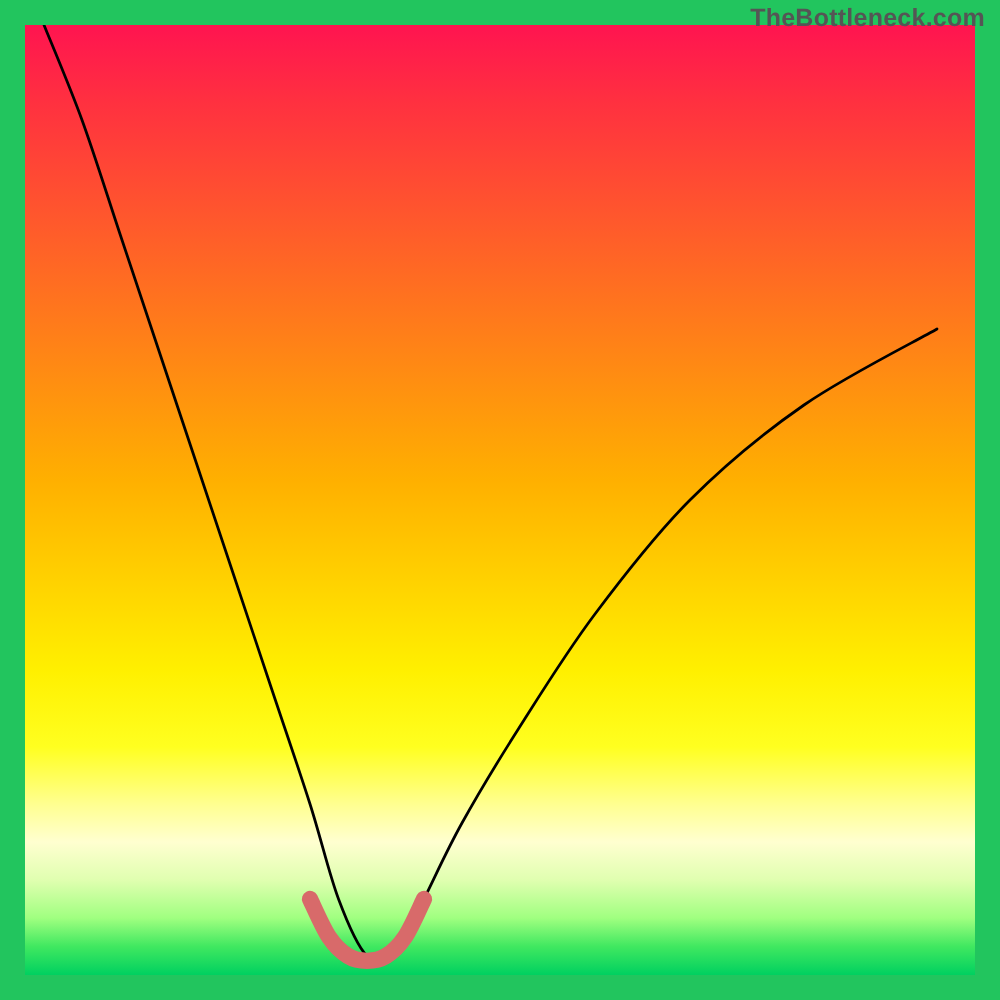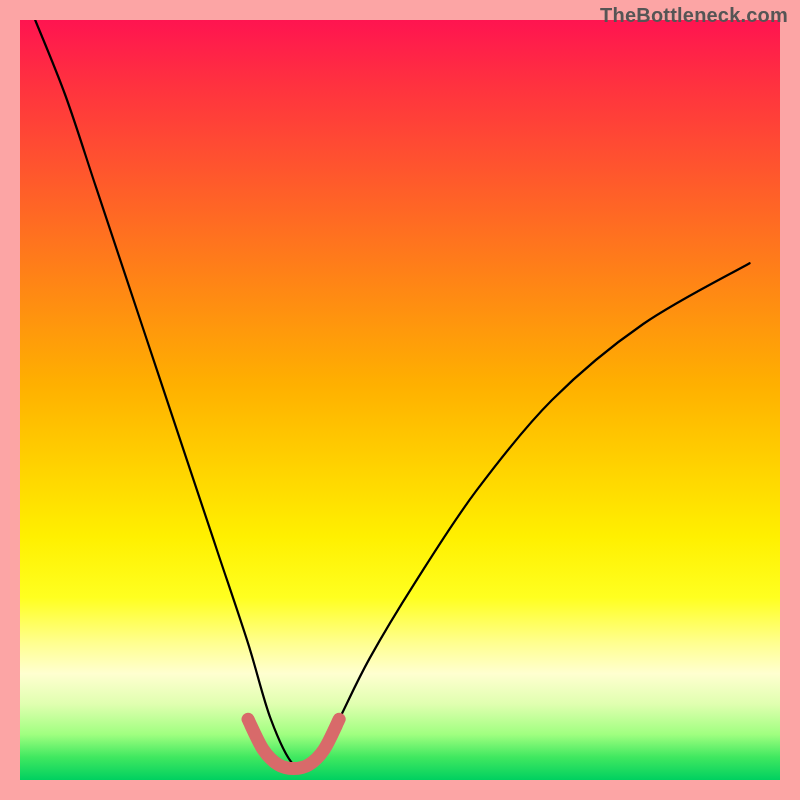--- a/index.html
+++ b/index.html
@@ -7,7 +7,7 @@
   .frame {
     position: absolute;
     inset: 0;
-    background: #fca5a5;
+    background: #22c55e;
     padding-left: 26px;
   }
   .plot-area {

